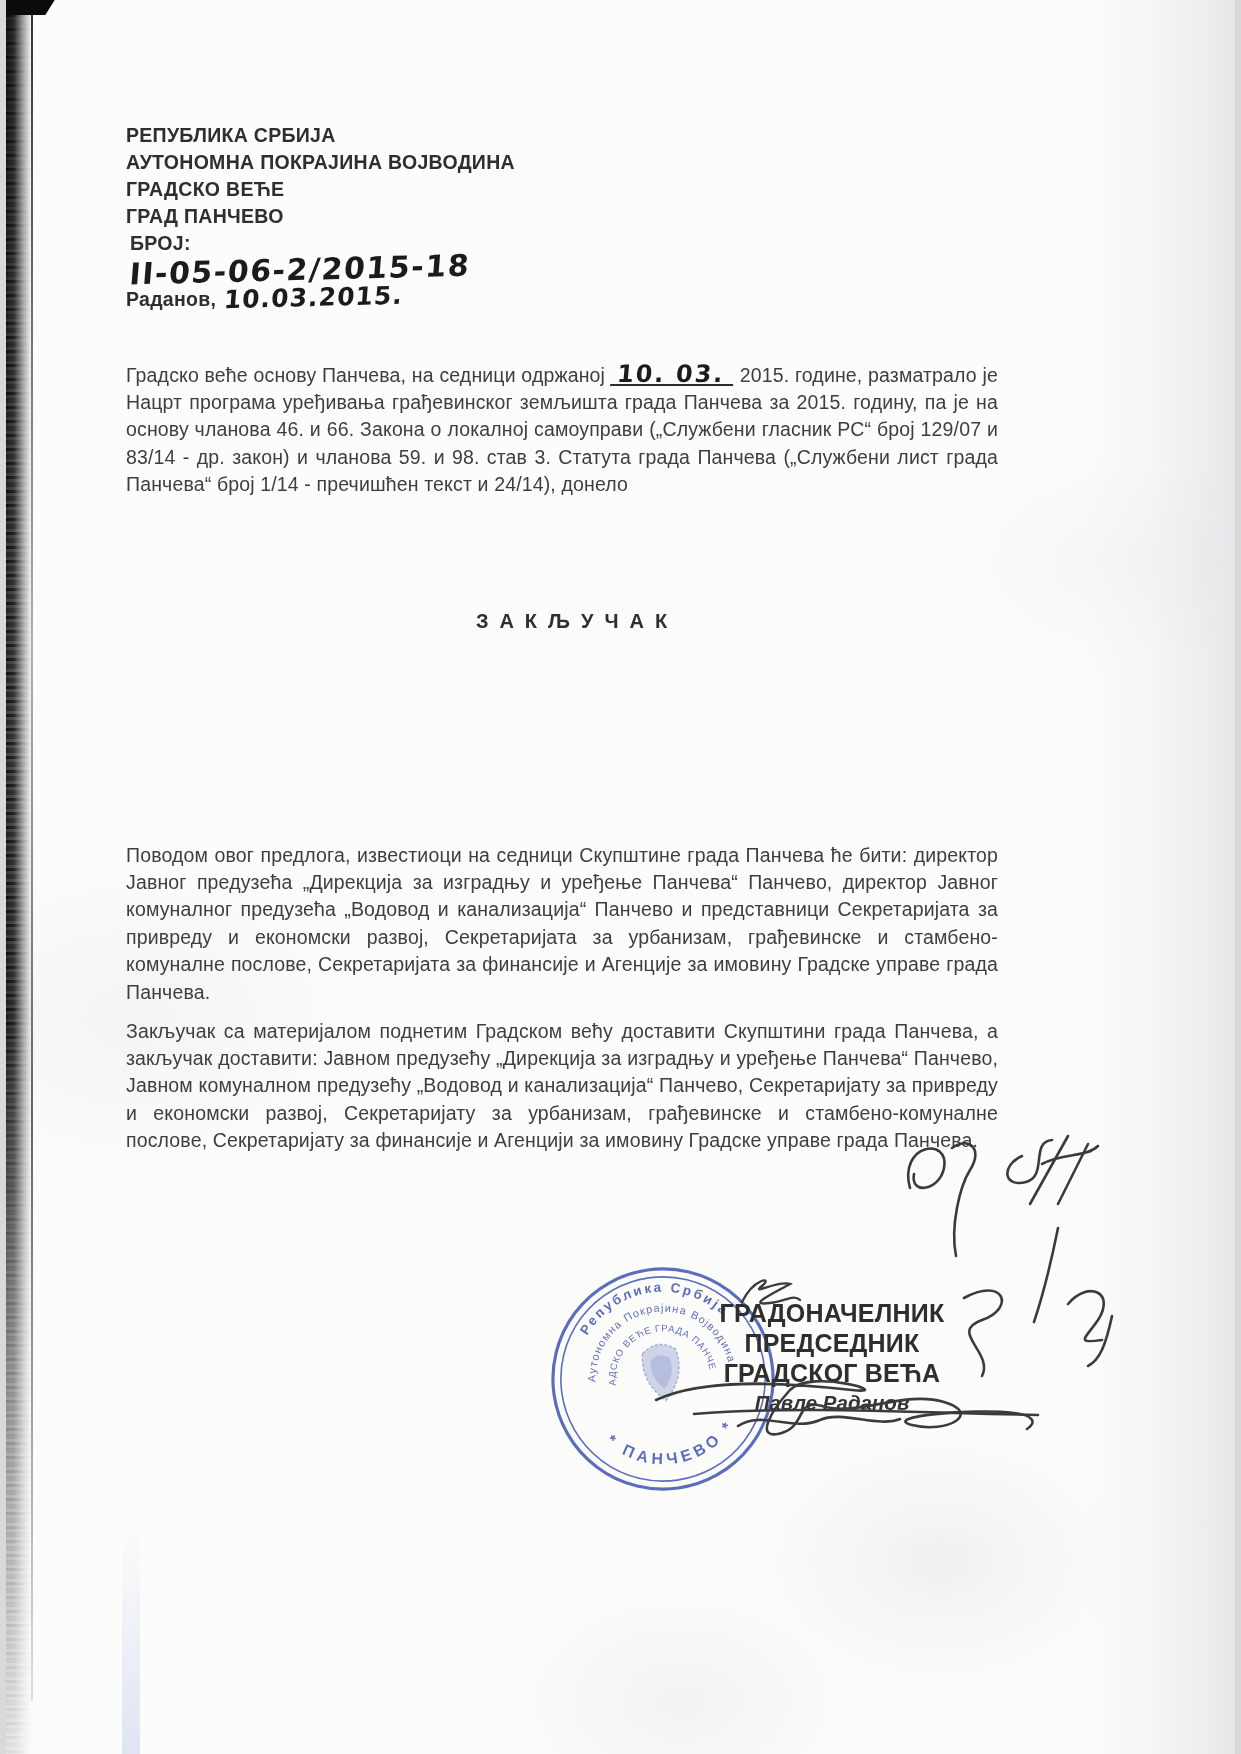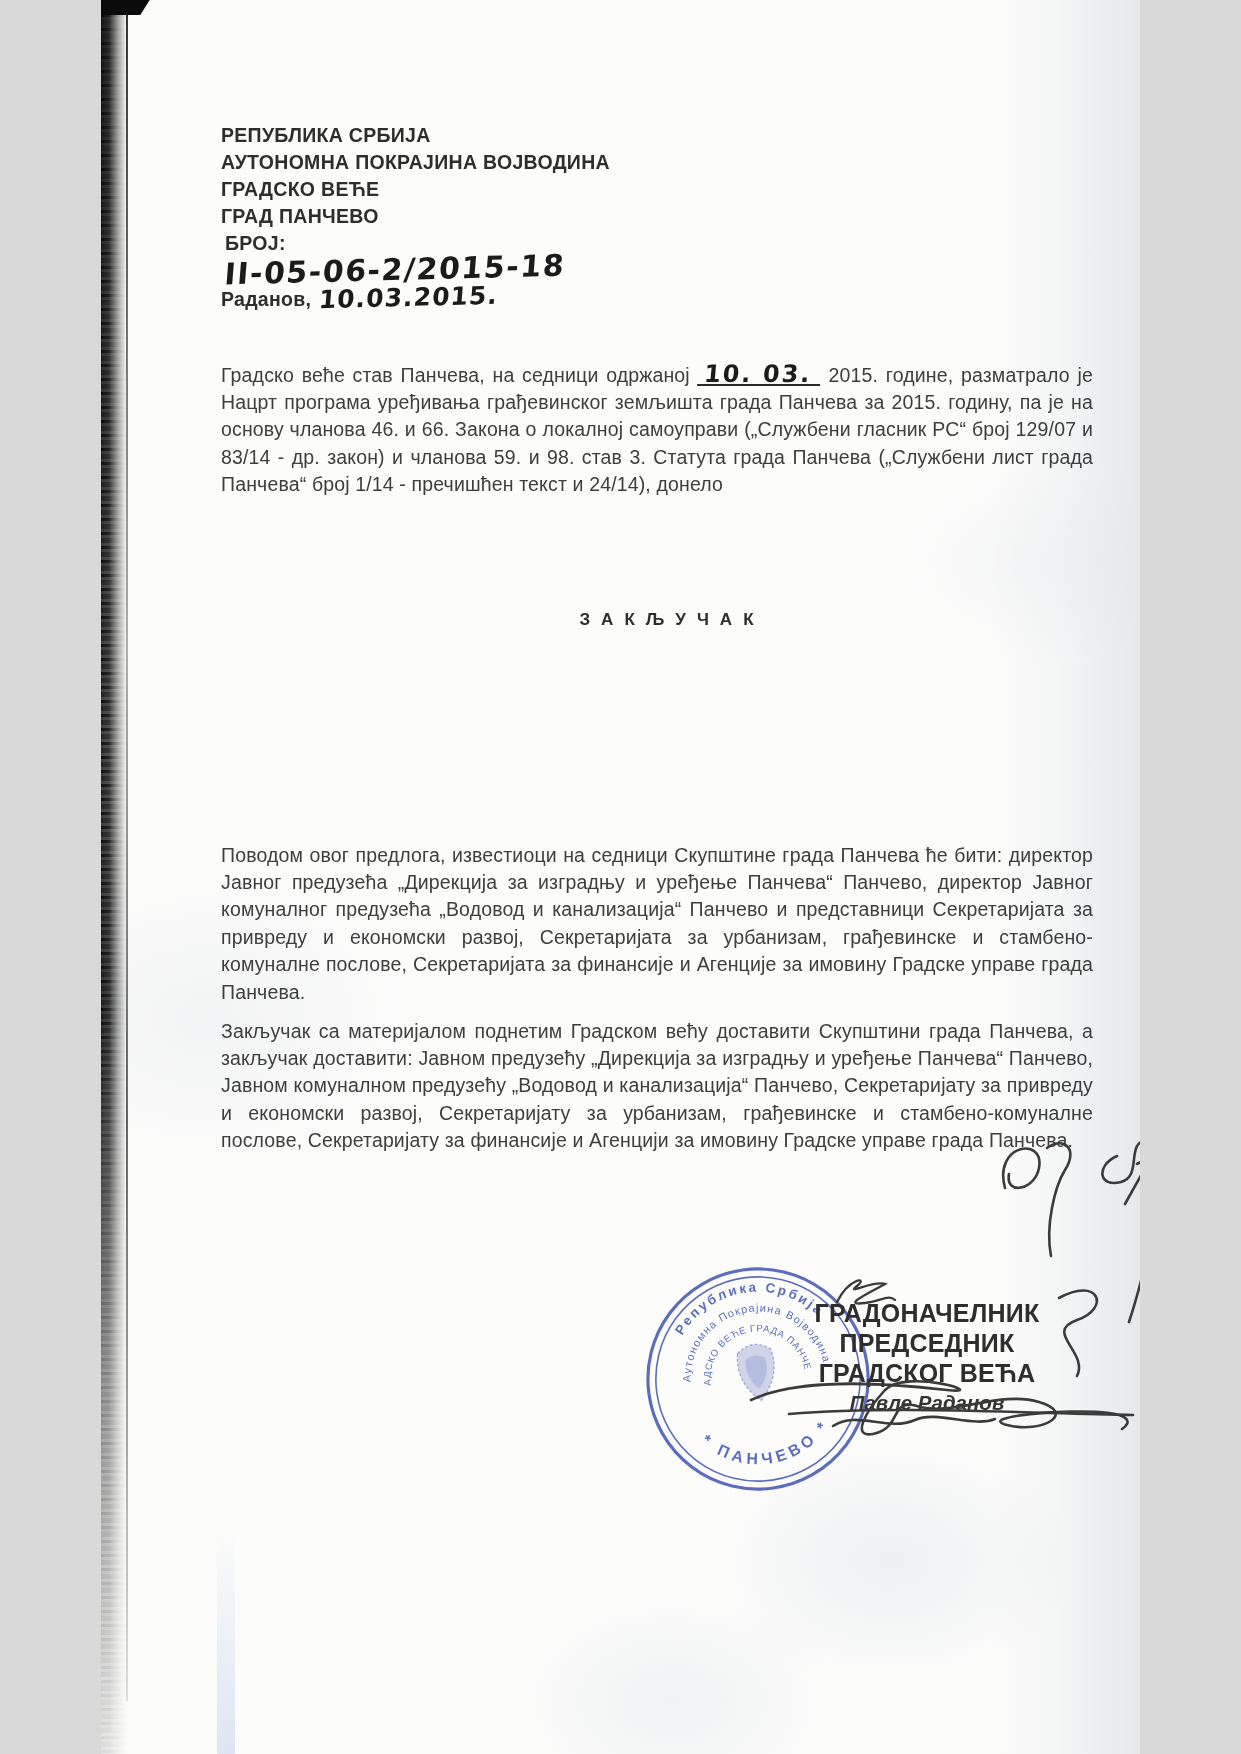--- a/index.html
+++ b/index.html
@@ -5,7 +5,7 @@
   html,body{margin:0;padding:0;background:#d9d9d9;}
   .page{
     position:relative;
-    width:1039px;height:1754px;
+    width:1229px;height:1754px;
     margin:0 auto;
     background:#fcfcfb;
     overflow:hidden;

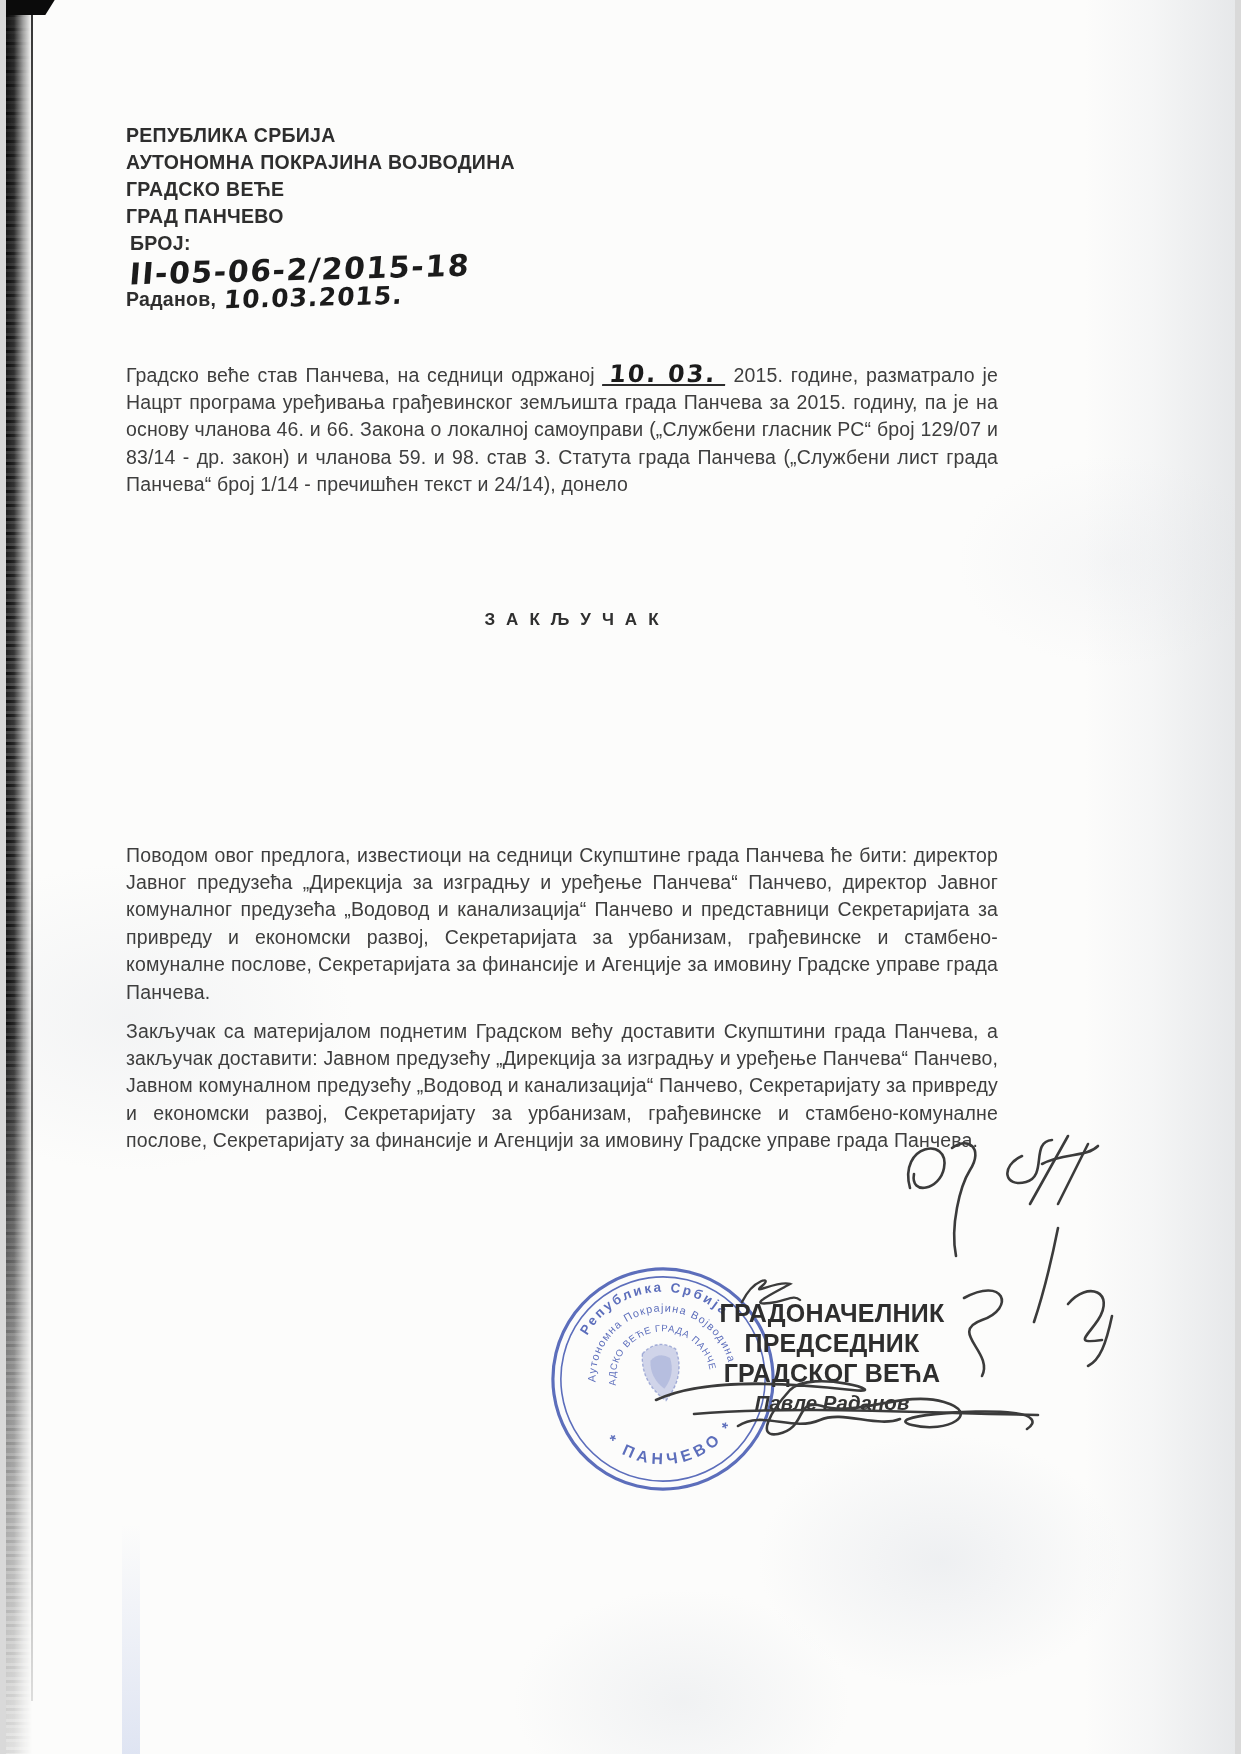--- a/index.html
+++ b/index.html
@@ -86,7 +86,7 @@
     </div>
   </div>
 
-  <p class="para" style="top:342px;"><span>Градско веће став Панчева, на седници одржаној</span>
+  <p class="para" style="top:342px;"><span>Градско веће основу Панчева, на седници одржаној</span>
     <span class="hand hand-inline">10. 03.</span>
     <span>2015. године, разматрало је Нацрт програма уређивања грађевинског земљишта града Панчева за 2015. годину, па је на основу чланова 46. и 66. Закона о локалној самоуправи („Службени гласник РС“ број 129/07 и 83/14 - др. закон) и чланова 59. и 98. став 3. Статута града Панчева („Службени лист града Панчева“ број 1/14 - пречишћен текст и 24/14), донело</span></p>
 

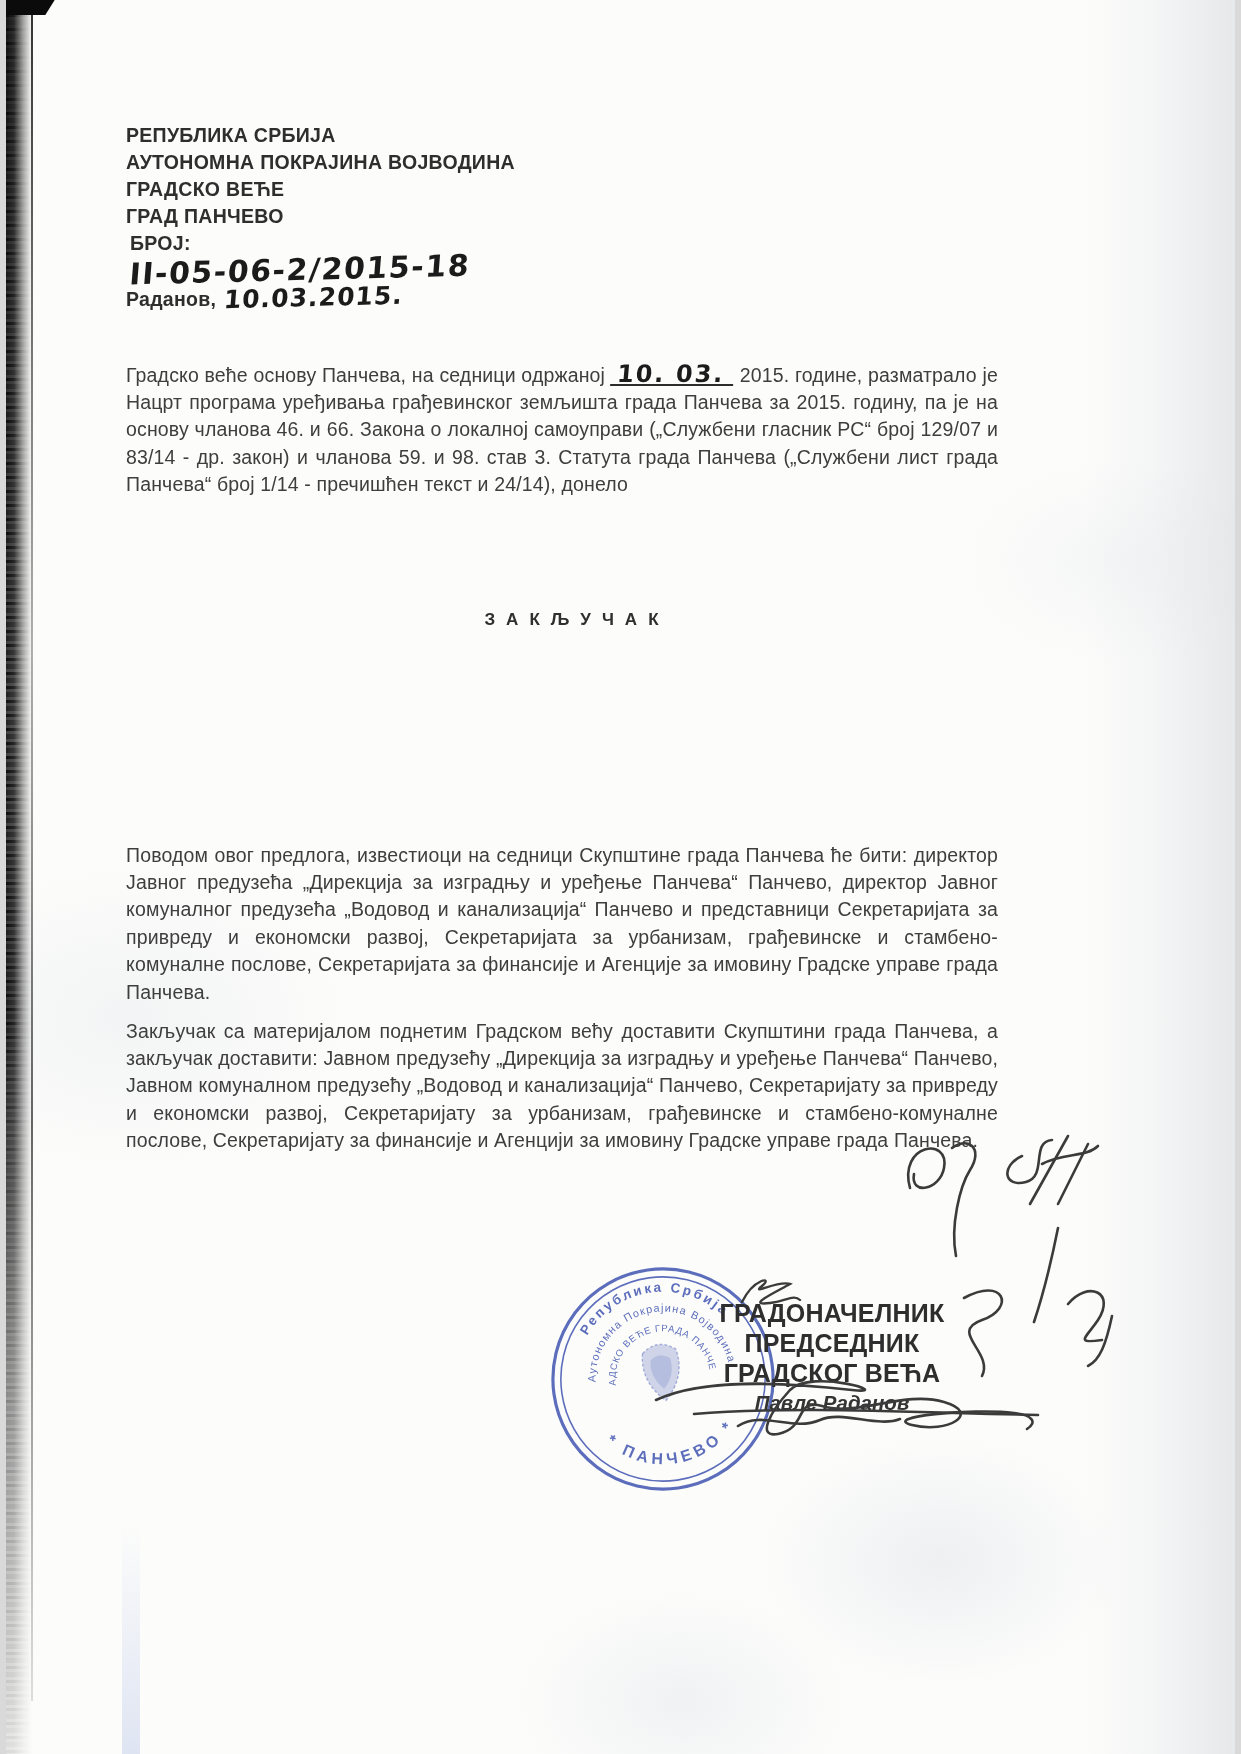--- a/index.html
+++ b/index.html
@@ -50,7 +50,7 @@
   .hand-inline{font-size:24px;line-height:20px;letter-spacing:2px;padding:0 10px 0 6px;
     border-bottom:2px solid #2c2c2c;transform:skewX(-5deg);}
   .doc-heading{position:absolute;left:120px;top:610px;width:872px;text-align:center;
-    font-size:17px;font-weight:bold;letter-spacing:11px;color:#2f2f2f;text-indent:30px;}
+    font-size:20px;font-weight:bold;letter-spacing:11px;color:#2f2f2f;text-indent:30px;}
   
   .sig-titles{position:absolute;left:683px;top:1298px;width:286px;text-align:center;color:#2e2e2e;}
   .sig-title{font-size:25px;font-weight:bold;line-height:30px;letter-spacing:.2px;}

